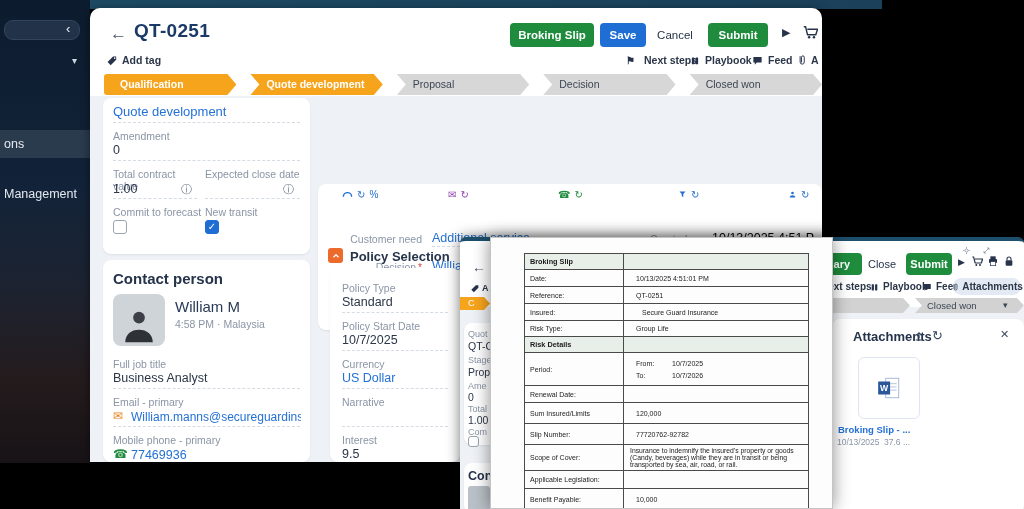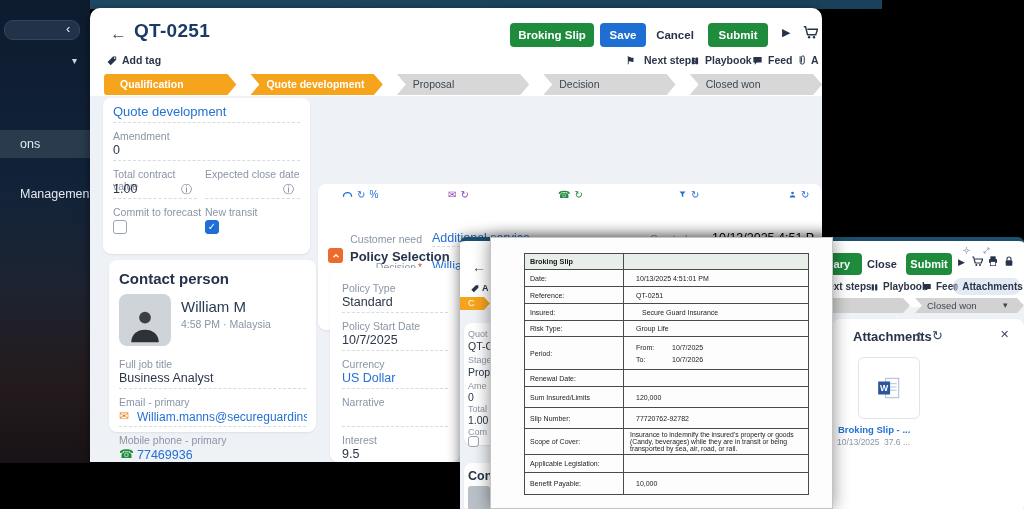--- a/index.html
+++ b/index.html
@@ -24,7 +24,7 @@
   .btn{border-radius:4px;font-size:11.5px;font-weight:600;color:#fff;display:flex;align-items:center;justify-content:center;cursor:pointer;box-sizing:border-box}
   .btn.green{background:#1e8b3d}
   .btn.blue{background:#1f6ed4}
-  .btn.ghost{color:#26334a;font-weight:700;background:transparent}
+  .btn.ghost{color:#26334a;font-weight:400;background:transparent}
   .w1-broking{left:420px;top:15px;width:84px;height:24px}
   .w1-save{left:510px;top:15px;width:46px;height:24px}
   .w1-cancel{left:560px;top:15px;width:50px;height:24px}

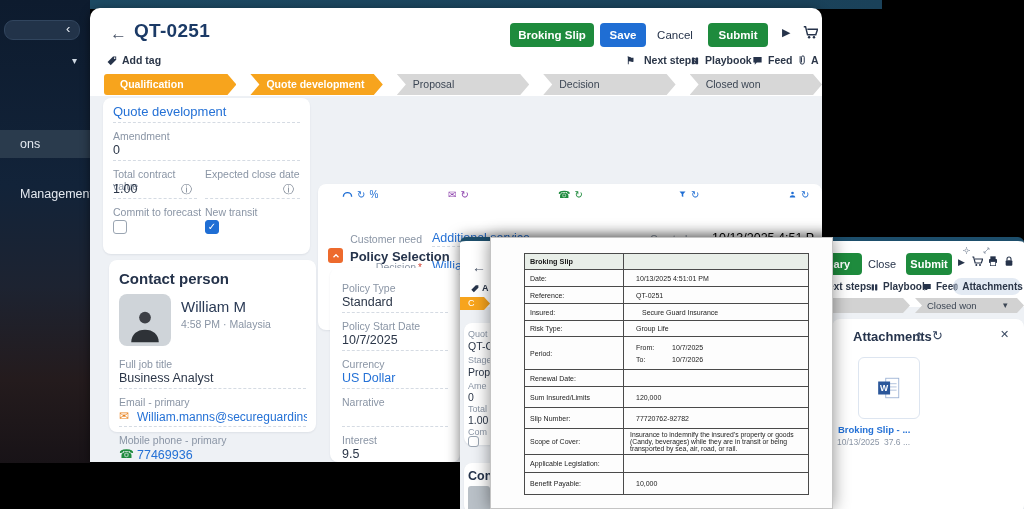--- a/index.html
+++ b/index.html
@@ -13,7 +13,7 @@
     border:1px solid #31455e;color:#aab6c6;font-size:9px;padding:0 8px;outline:none}
   .sb-collapse{left:66px;top:21px;color:#e8edf3;font-size:13px;cursor:pointer}
   .sb-caret{left:72px;top:55px;color:#cfd8e2;font-size:10px}
-  .sb-item{left:0;width:90px;height:28px;color:#e4e9f0;font-size:12.5px;line-height:28px;padding-left:20px;box-sizing:border-box;white-space:nowrap;overflow:hidden}
+  .sb-item{left:0;width:90px;height:28px;color:#e4e9f0;font-size:12.5px;line-height:28px;padding-left:4px;box-sizing:border-box;white-space:nowrap;overflow:hidden}
   .sb-item.sel{background:#2a3b4d}
   
   .top-strip{left:90px;top:0;width:792px;height:9px;background:linear-gradient(90deg,#1d4a63,#1a4159)}

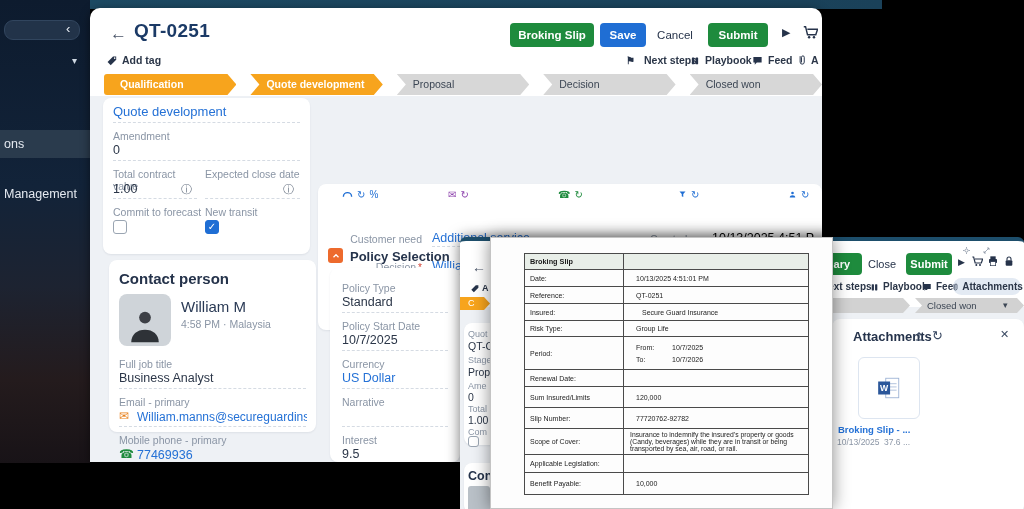--- a/index.html
+++ b/index.html
@@ -182,7 +182,7 @@
       <div class="abs cb checked" style="left:102px;top:122px">✓</div>
     </div>
 
-    <div class="abs panel" style="left:19px;top:164px;width:207px;height:172px">
+    <div class="abs panel" style="left:13px;top:164px;width:207px;height:202px">
       <div class="abs" style="left:10px;top:10px;font-size:15px;font-weight:600;color:#25334b">Contact person</div>
       <div class="abs avatar" style="left:10px;top:34px">
         <svg width="44" height="44" viewBox="0 0 24 24">

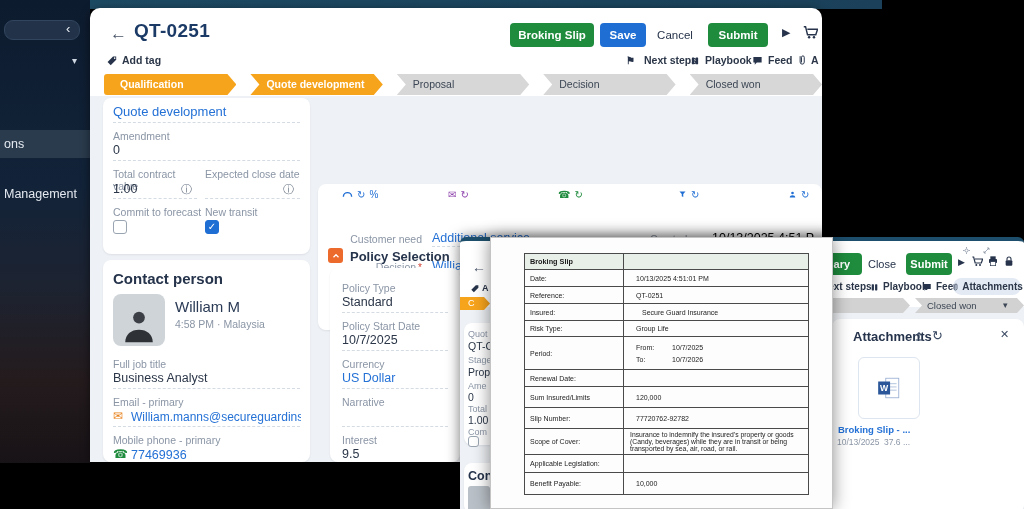--- a/index.html
+++ b/index.html
@@ -443,6 +443,10 @@
       <td class="c1">Risk Type:</td>
           <td class="v">Group Life</td>
         </tr>
+    <tr class="hdr" style="height:16px">
+      <td class="c1">Risk Details</td>
+          <td></td>
+        </tr>
     <tr style="height:33px">
       <td class="c1">Period:</td>
       <td class="v">

